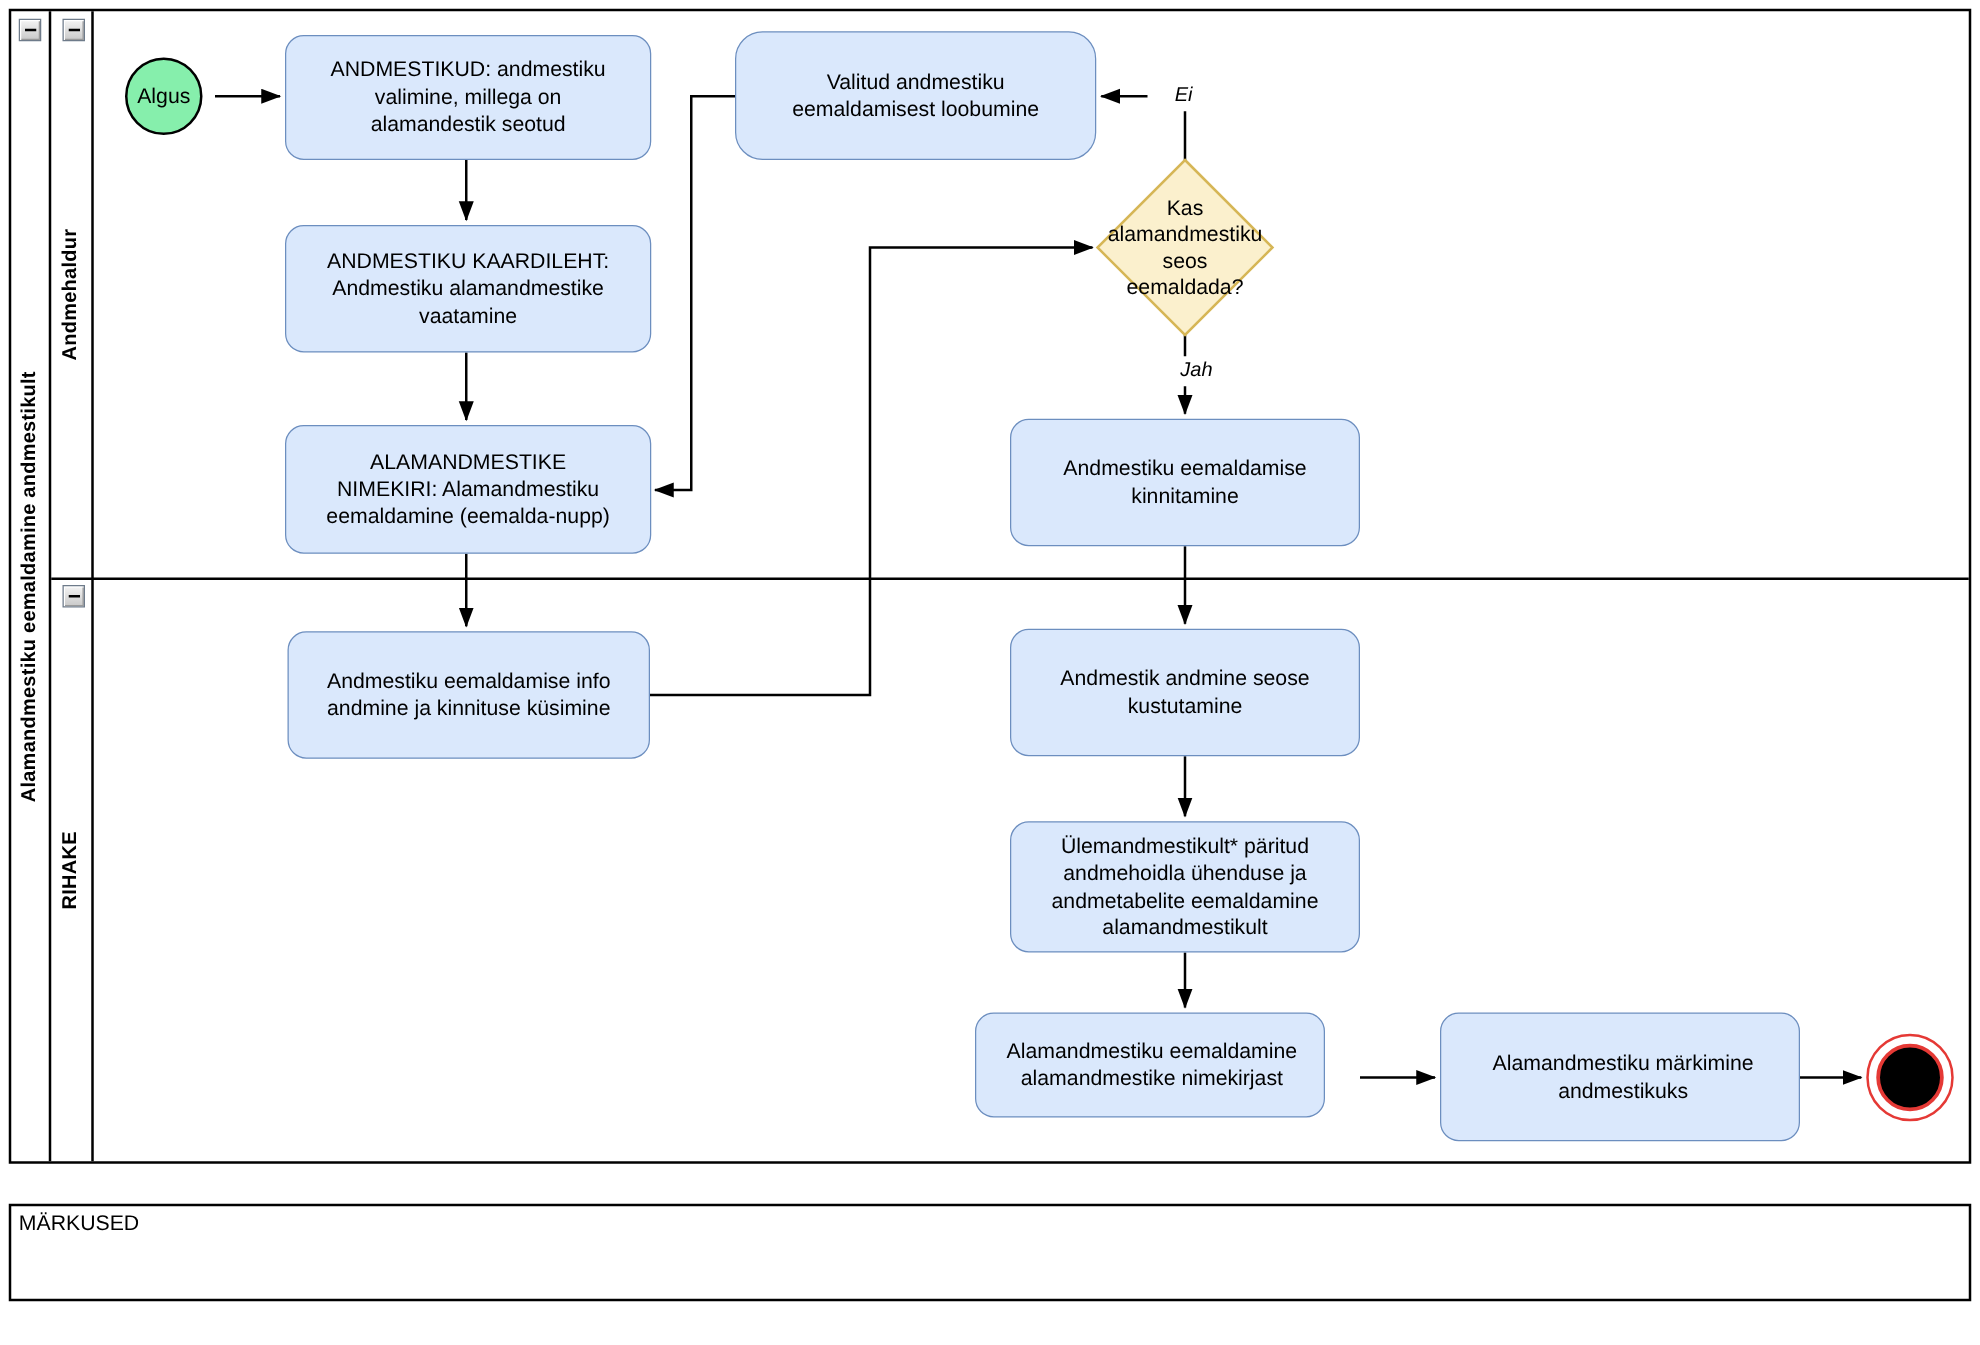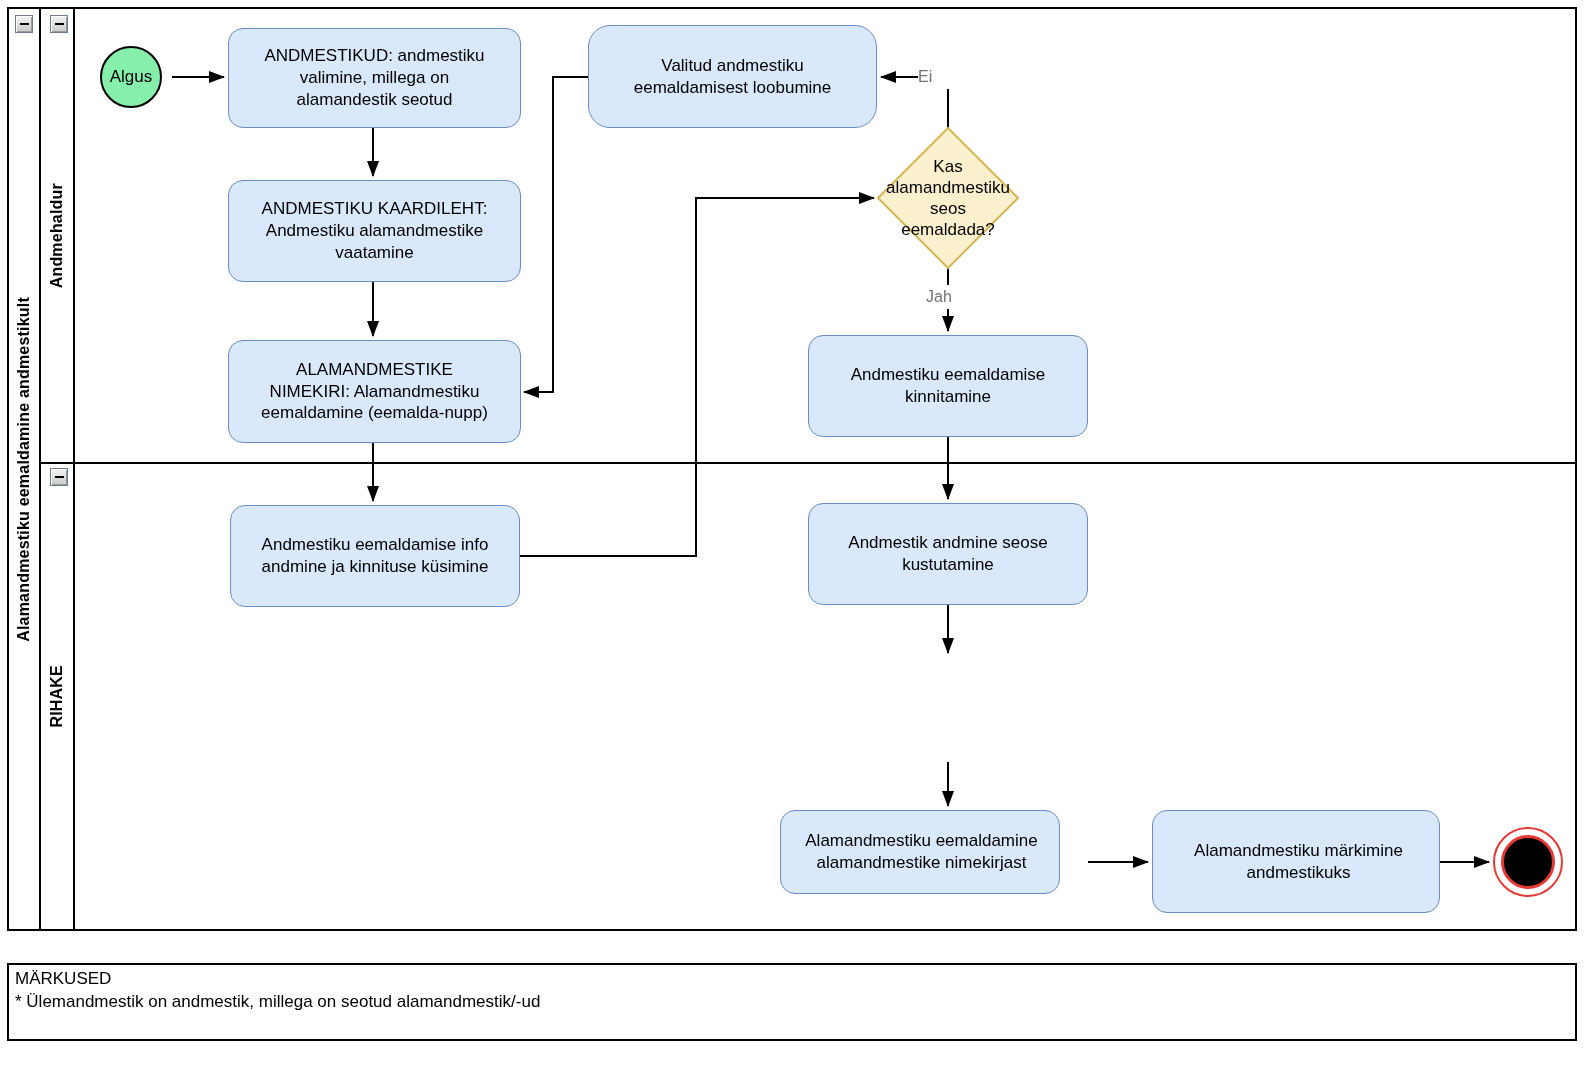--- a/index.html
+++ b/index.html
@@ -45,7 +45,7 @@
   .end-event{position:absolute;left:1493px;top:827px;width:70px;height:70px;box-sizing:border-box;border:2px solid #e53935;border-radius:50%;display:flex;align-items:center;justify-content:center;background:#fff;}
   .end-event-core{width:54px;height:54px;box-sizing:border-box;background:#000;border:3px solid #e53935;border-radius:50%;}
 
-  .edge-label{position:absolute;background:#fff;font-size:16px;line-height:24px;text-align:left;color:#737373;}
+  .edge-label{position:absolute;background:#fff;font-size:16px;line-height:24px;text-align:right;color:#000000;font-style:italic;}
   #label-ei{left:918px;top:65px;width:36px;height:24px;}
   #label-jah{left:926px;top:285px;width:44px;height:24px;}
 

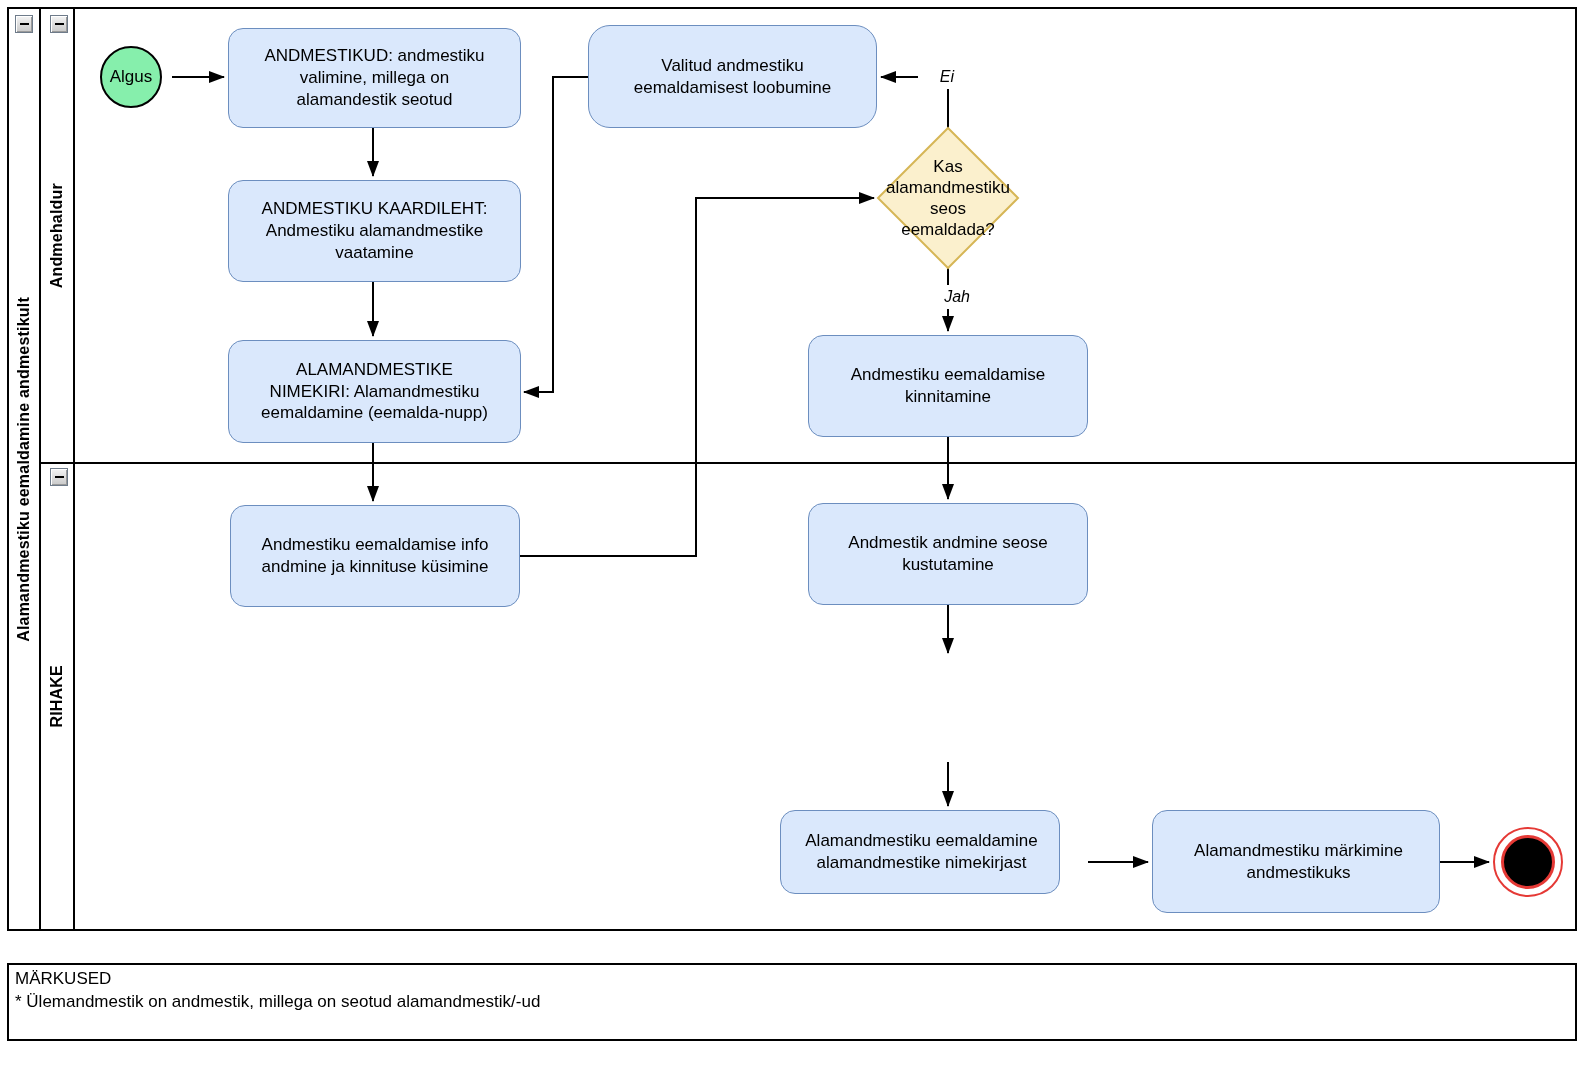--- a/index.html
+++ b/index.html
@@ -123,6 +123,10 @@
 andmine ja kinnituse küsimine</div>
   <div id="node-g" class="task">Andmestik andmine seose
 kustutamine</div>
+  <div id="node-h" class="task">Ülemandmestikult* päritud
+andmehoidla ühenduse ja
+andmetabelite eemaldamine
+alamandmestikult</div>
   <div id="node-i" class="task">Alamandmestiku eemaldamine
 alamandmestike nimekirjast</div>
   <div id="node-j" class="task">Alamandmestiku märkimine

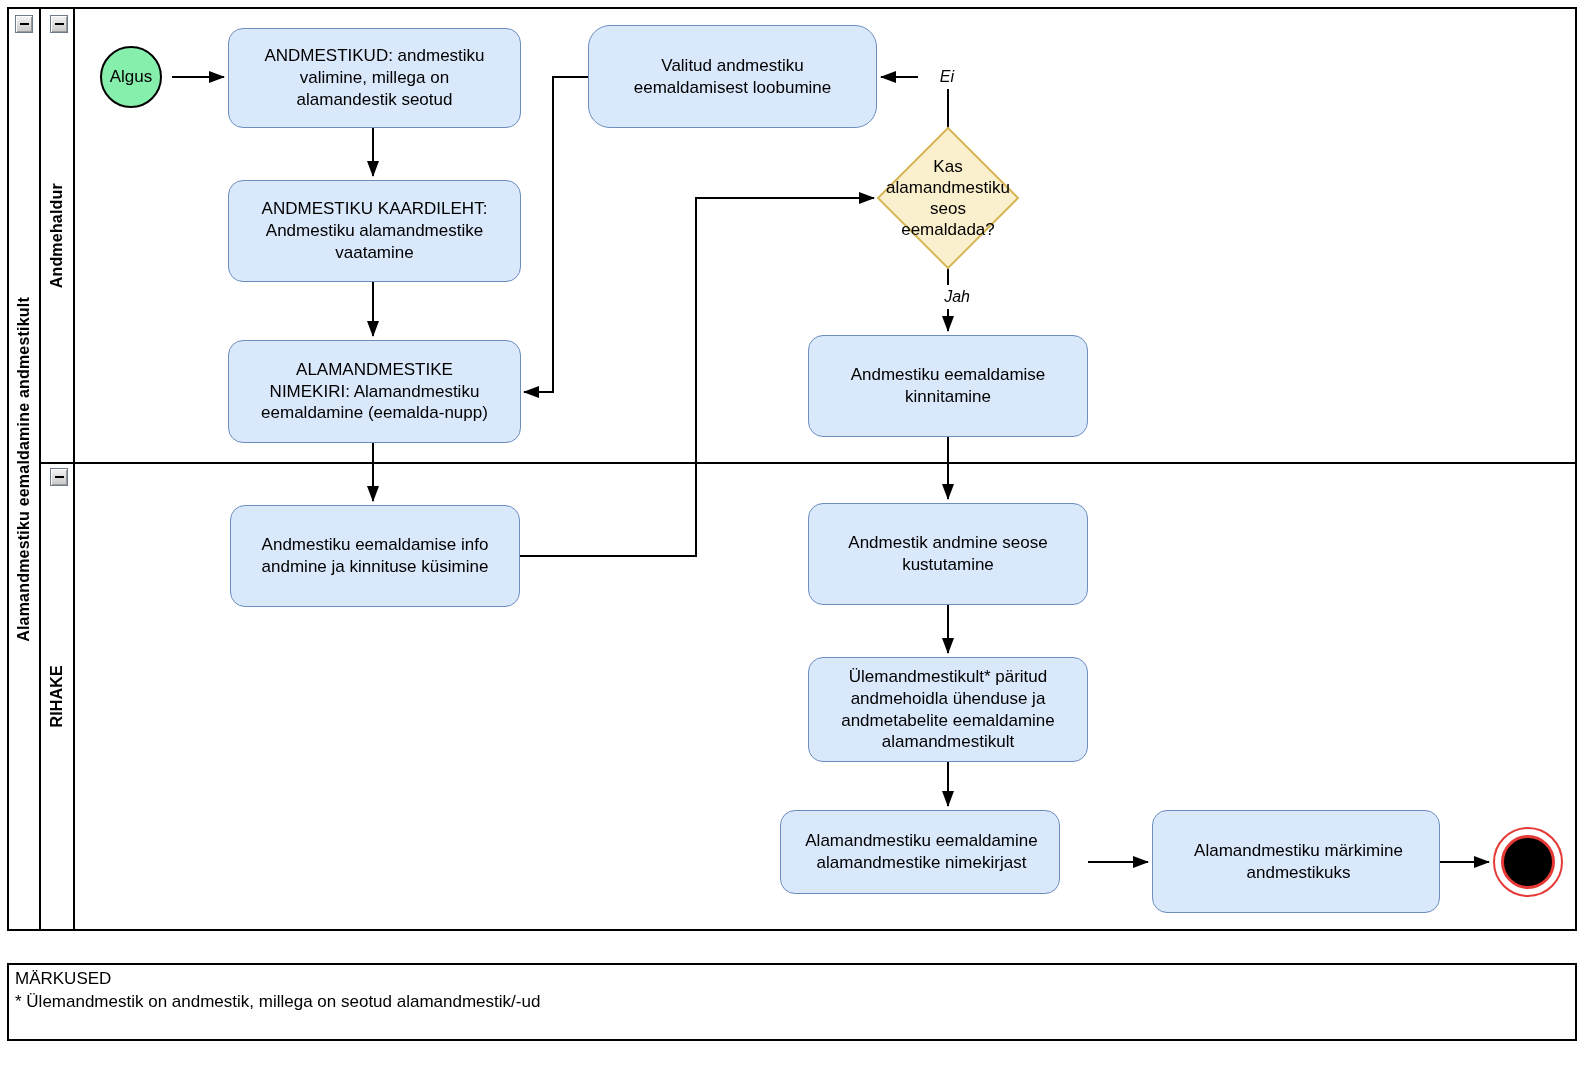--- a/index.html
+++ b/index.html
@@ -146,7 +146,6 @@
 
   <div class="notes-box">
     <div>MÄRKUSED</div>
-    <div>* Ülemandmestik on andmestik, millega on seotud alamandmestik/-ud</div>
   </div>
 
 </div>

